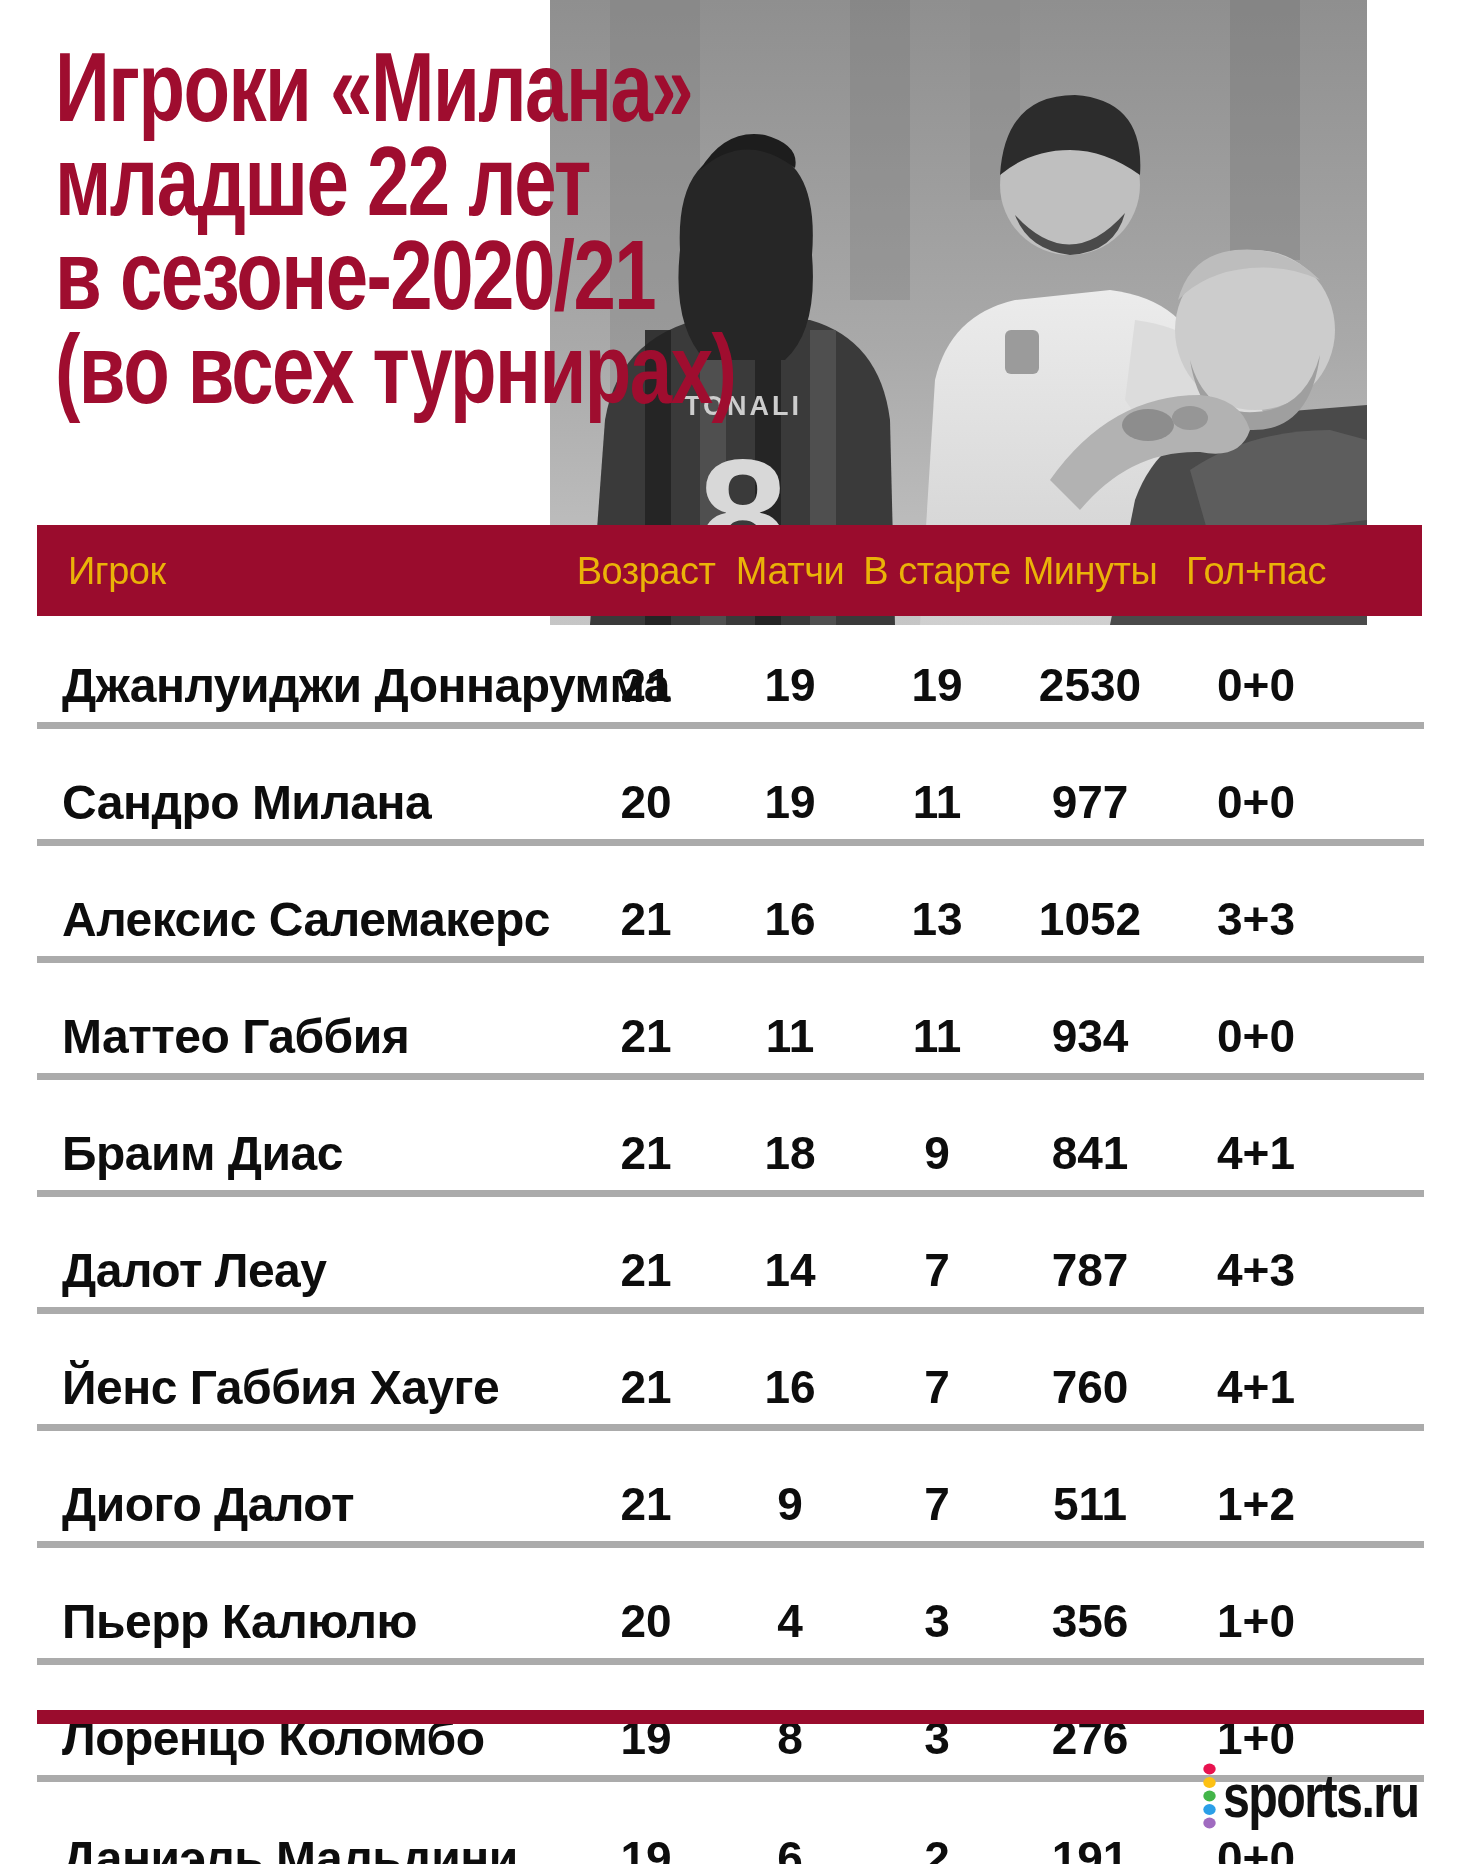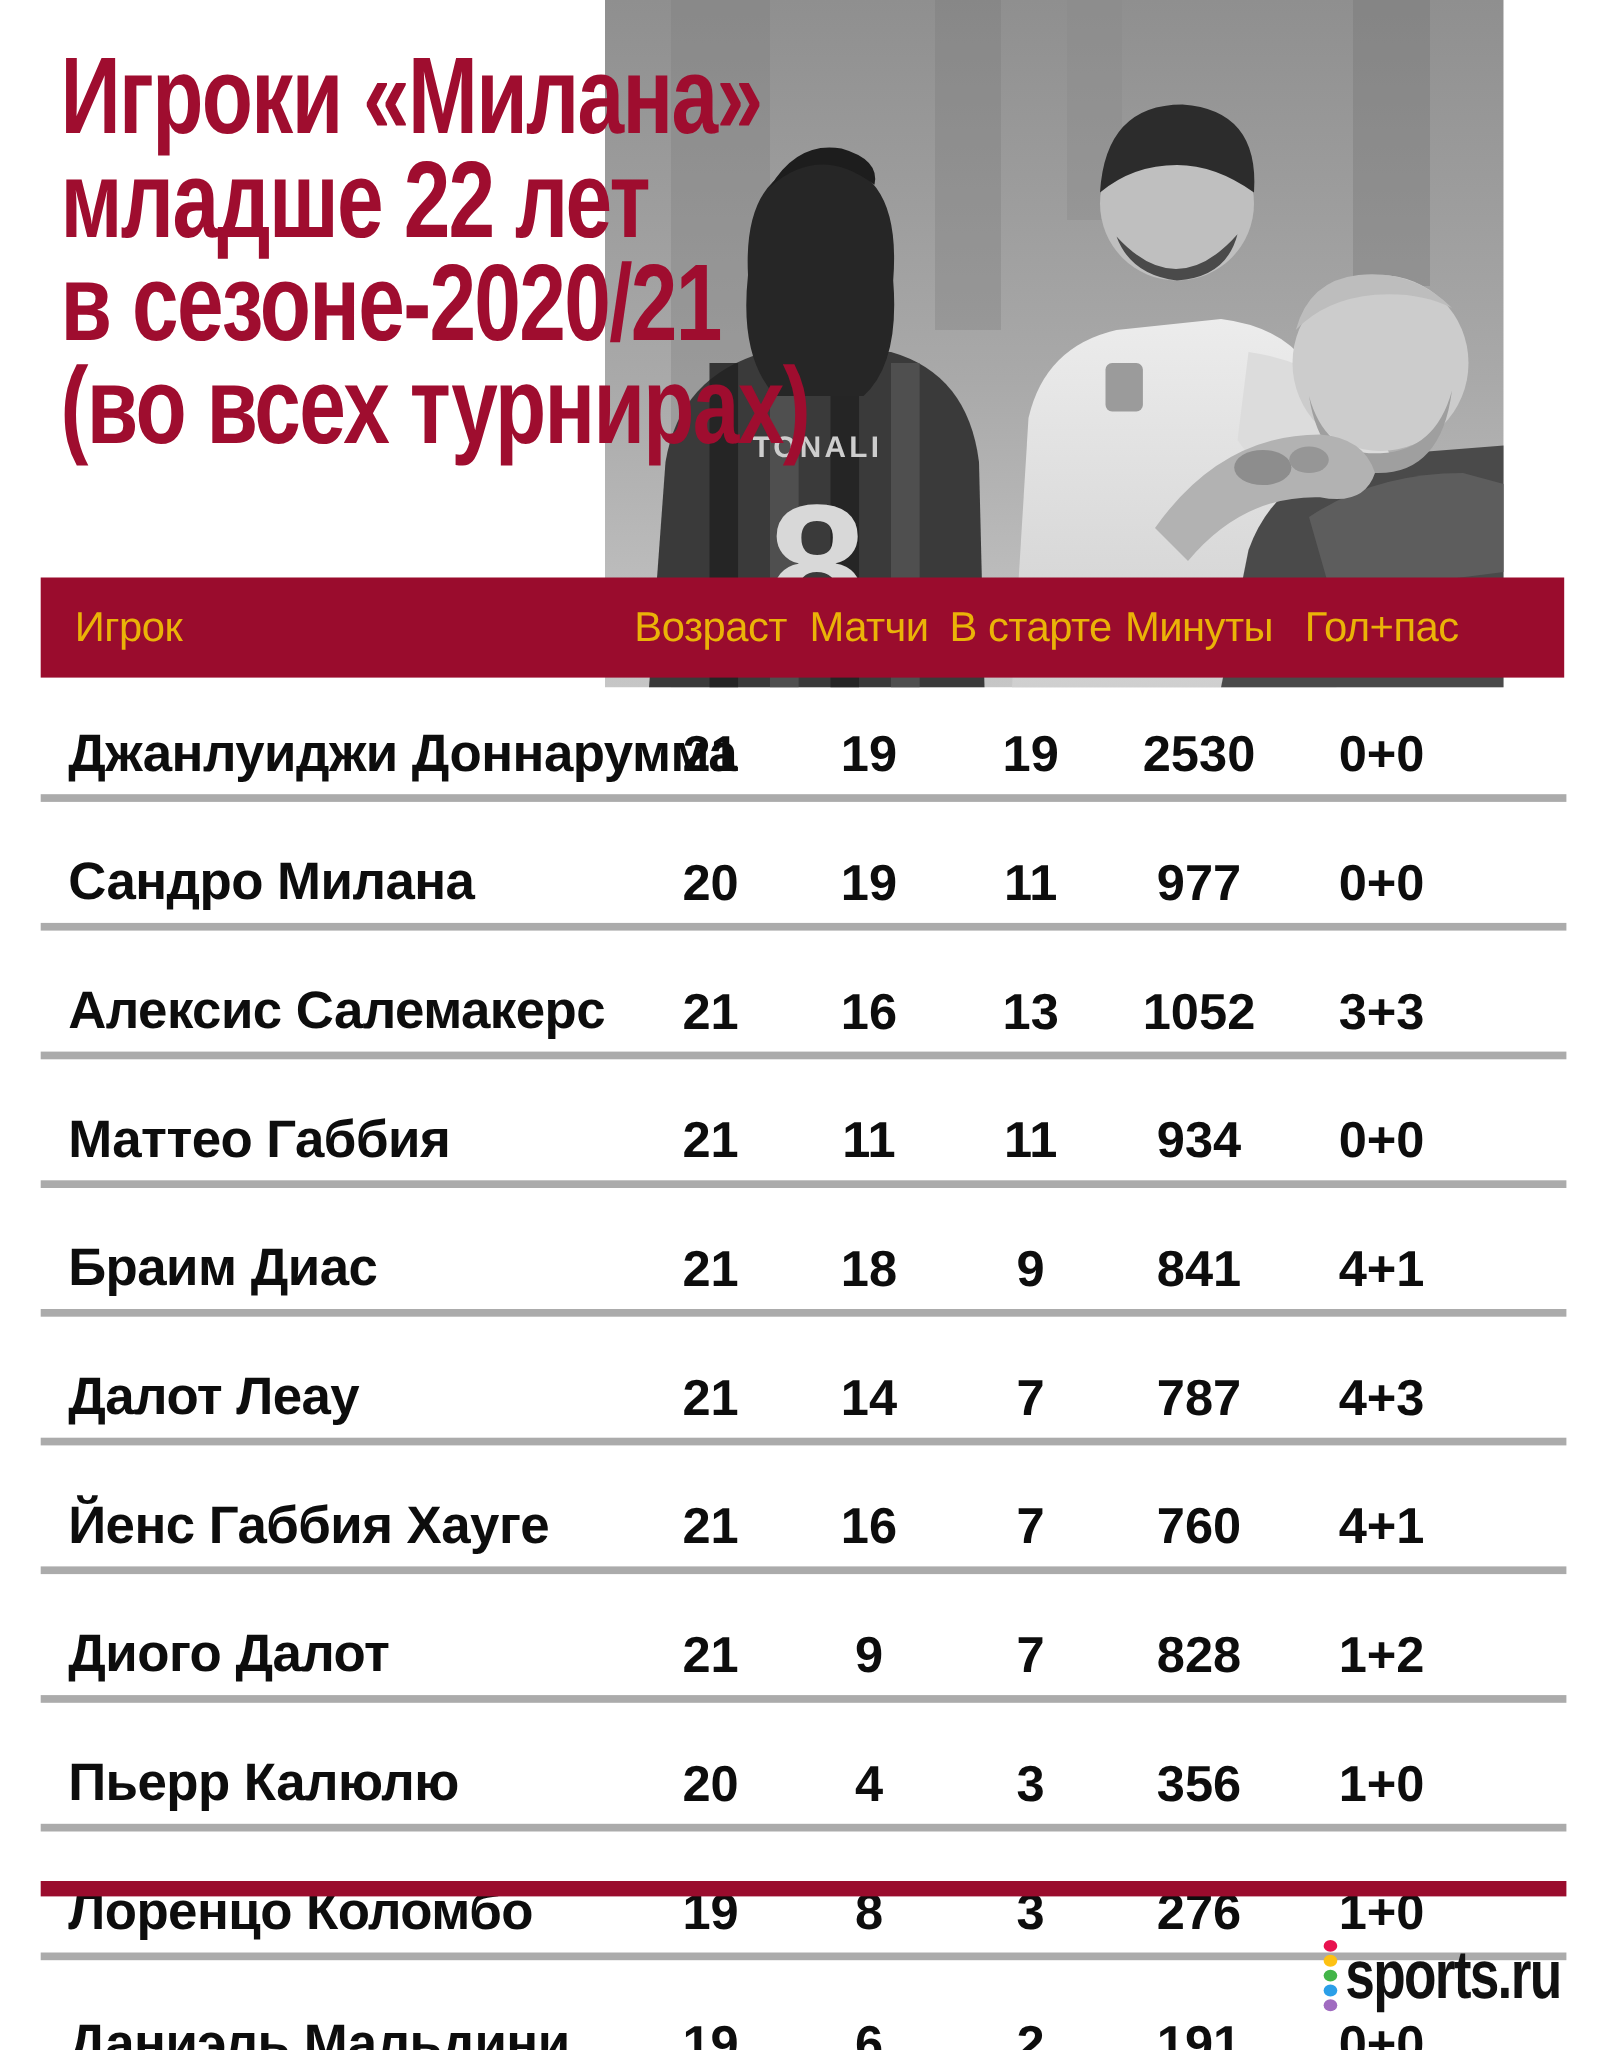--- a/index.html
+++ b/index.html
@@ -194,7 +194,7 @@
       <div class="cell num c1">21</div>
       <div class="cell num c2">9</div>
       <div class="cell num c3">7</div>
-      <div class="cell num c4">828</div>
+      <div class="cell num c4">511</div>
       <div class="cell num c5">1+2</div>
     </div>
 

